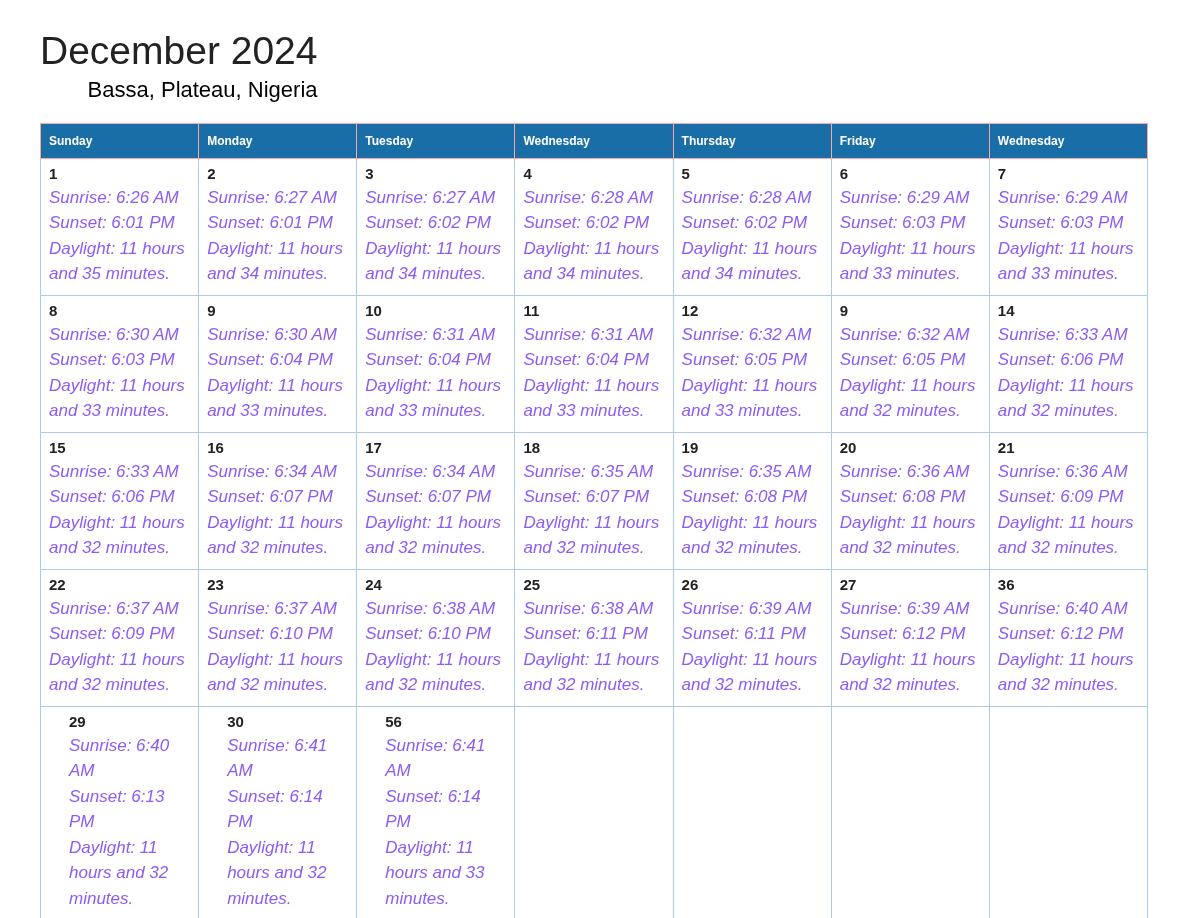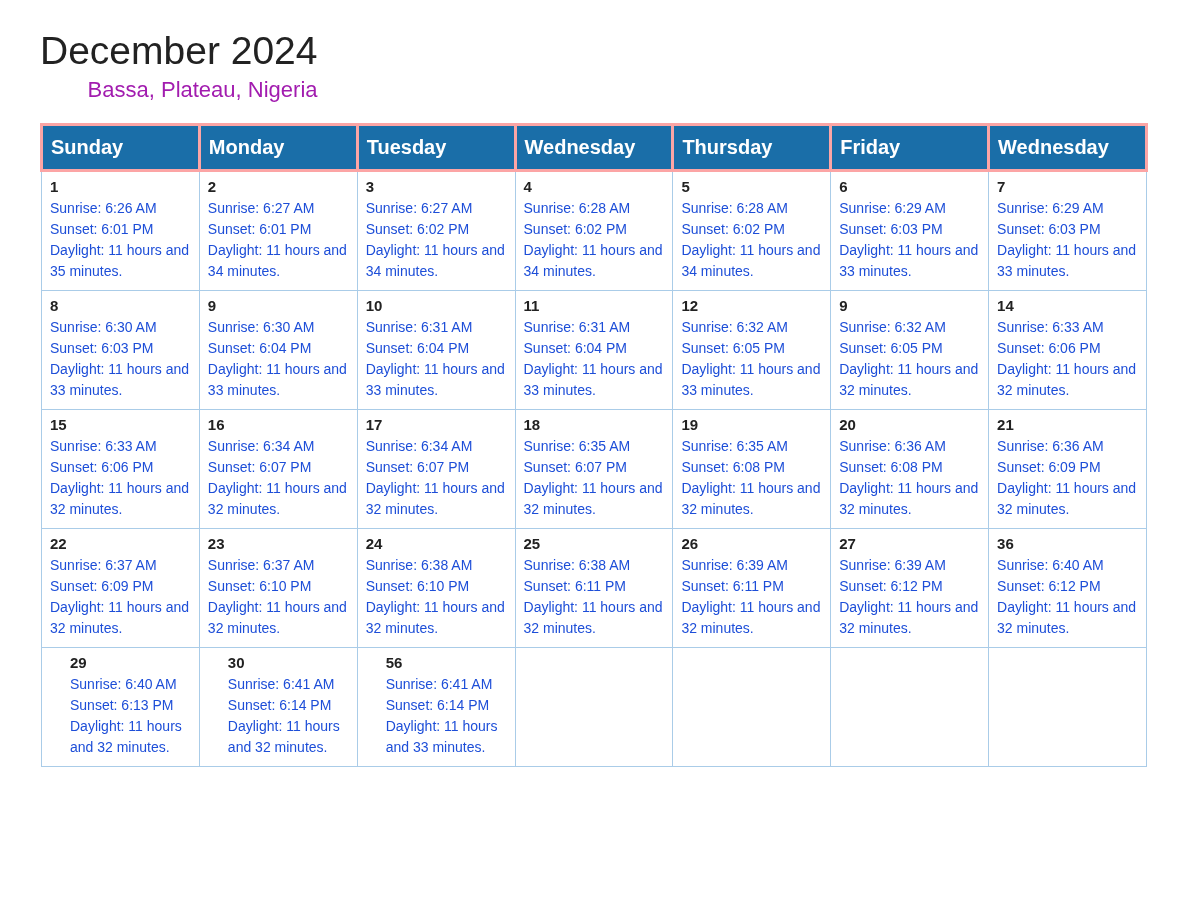--- a/index.html
+++ b/index.html
@@ -58,7 +58,7 @@
     }
     .location {
       font-size: 22px;
-      color: #a21caf;
+      color: #000000;
       margin-top: 4px;
     }
     table {

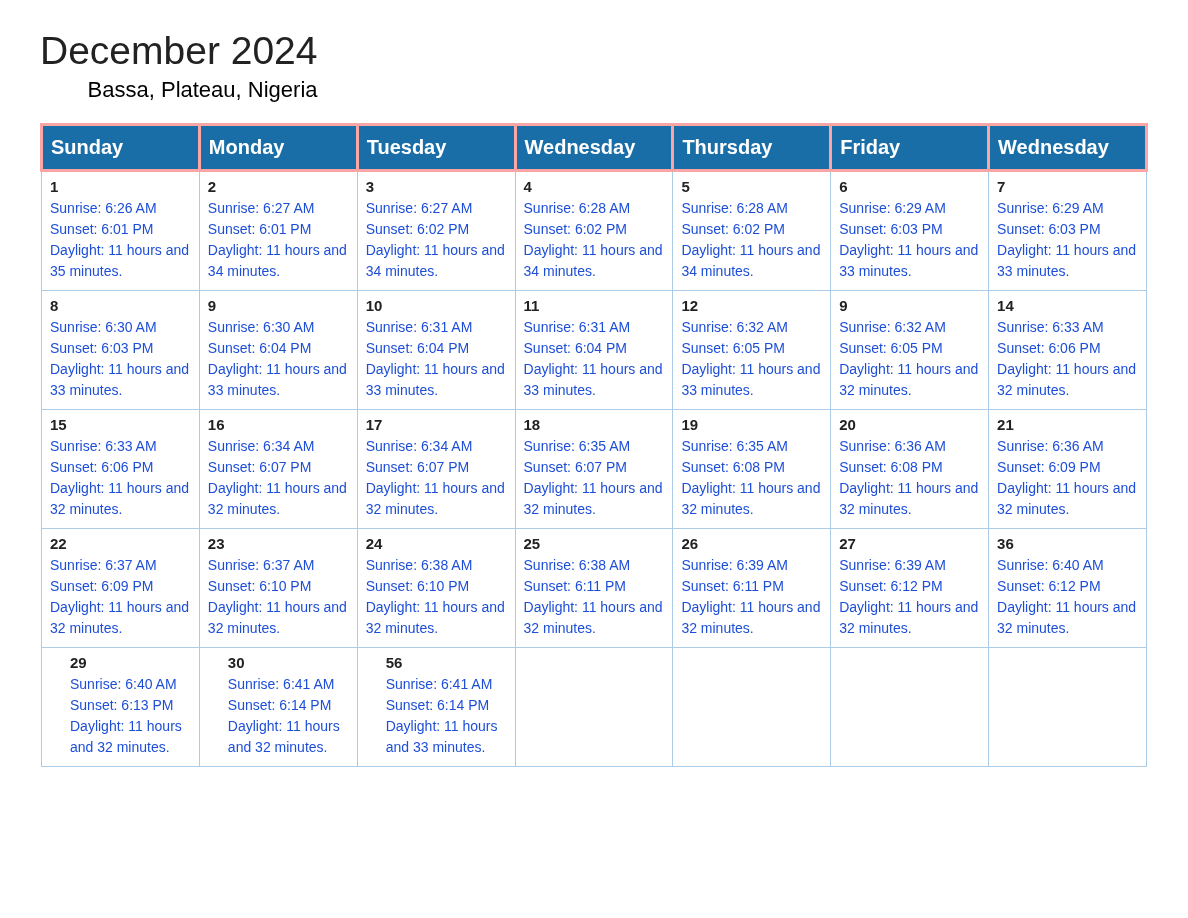--- a/index.html
+++ b/index.html
@@ -69,11 +69,11 @@
     thead tr th {
       background-color: #1a6ea8;
       color: #ffffff;
-      font-size: 20px;
+      font-size: 12px;
       font-weight: bold;
       padding: 10px 8px;
       text-align: left;
-      border: 3px solid #fca5a5;
+      border: 1px solid #fca5a5;
     }
     tbody tr td {
       vertical-align: top;

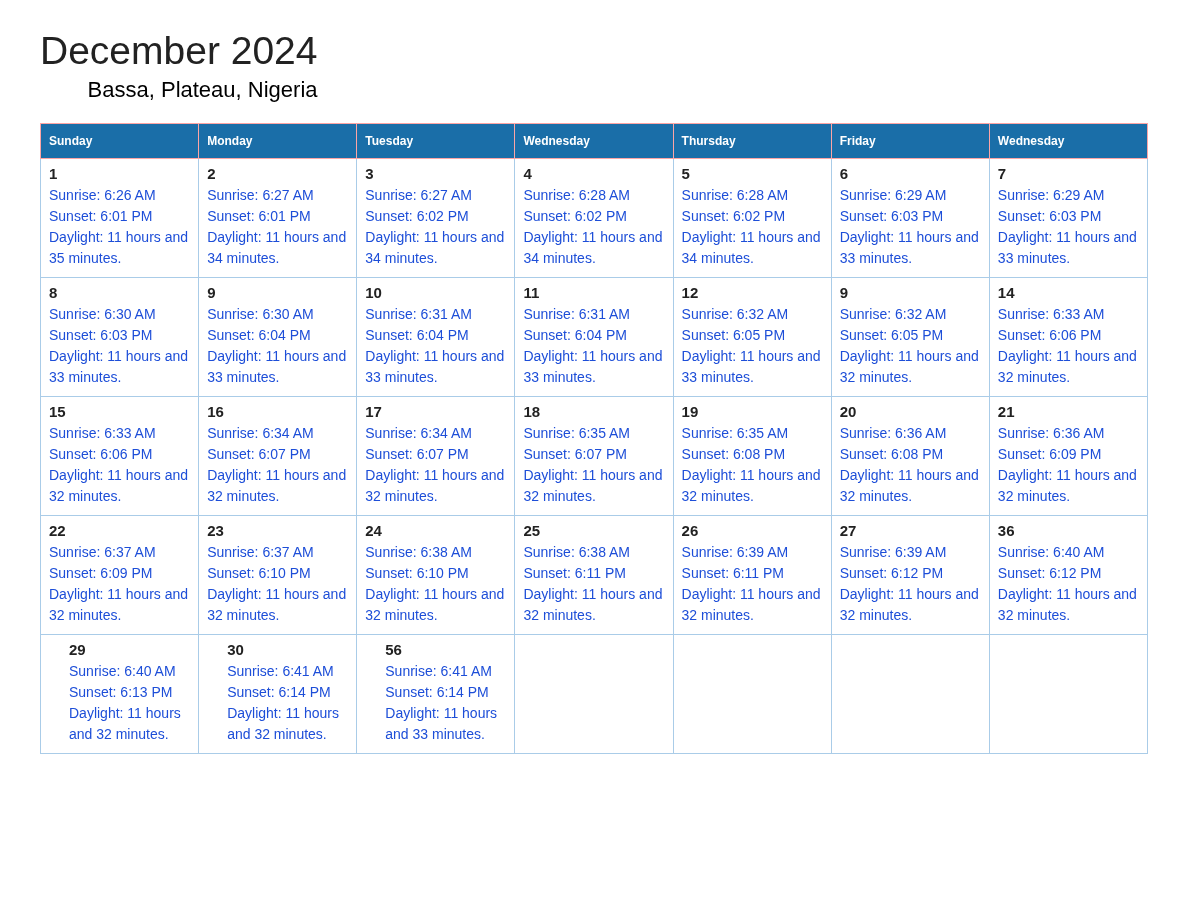--- a/index.html
+++ b/index.html
@@ -90,9 +90,10 @@
       margin-bottom: 3px;
     }
     tbody tr td .day-info {
-      font-size: 14px;
+      font-size: 17px;
       line-height: 1.5;
-      color: #1d4ed8;
+      color: #8b5cf6;
+      font-style: italic;
     }
     tbody tr:last-child td {
       border-bottom: 1px solid #aacce8;

